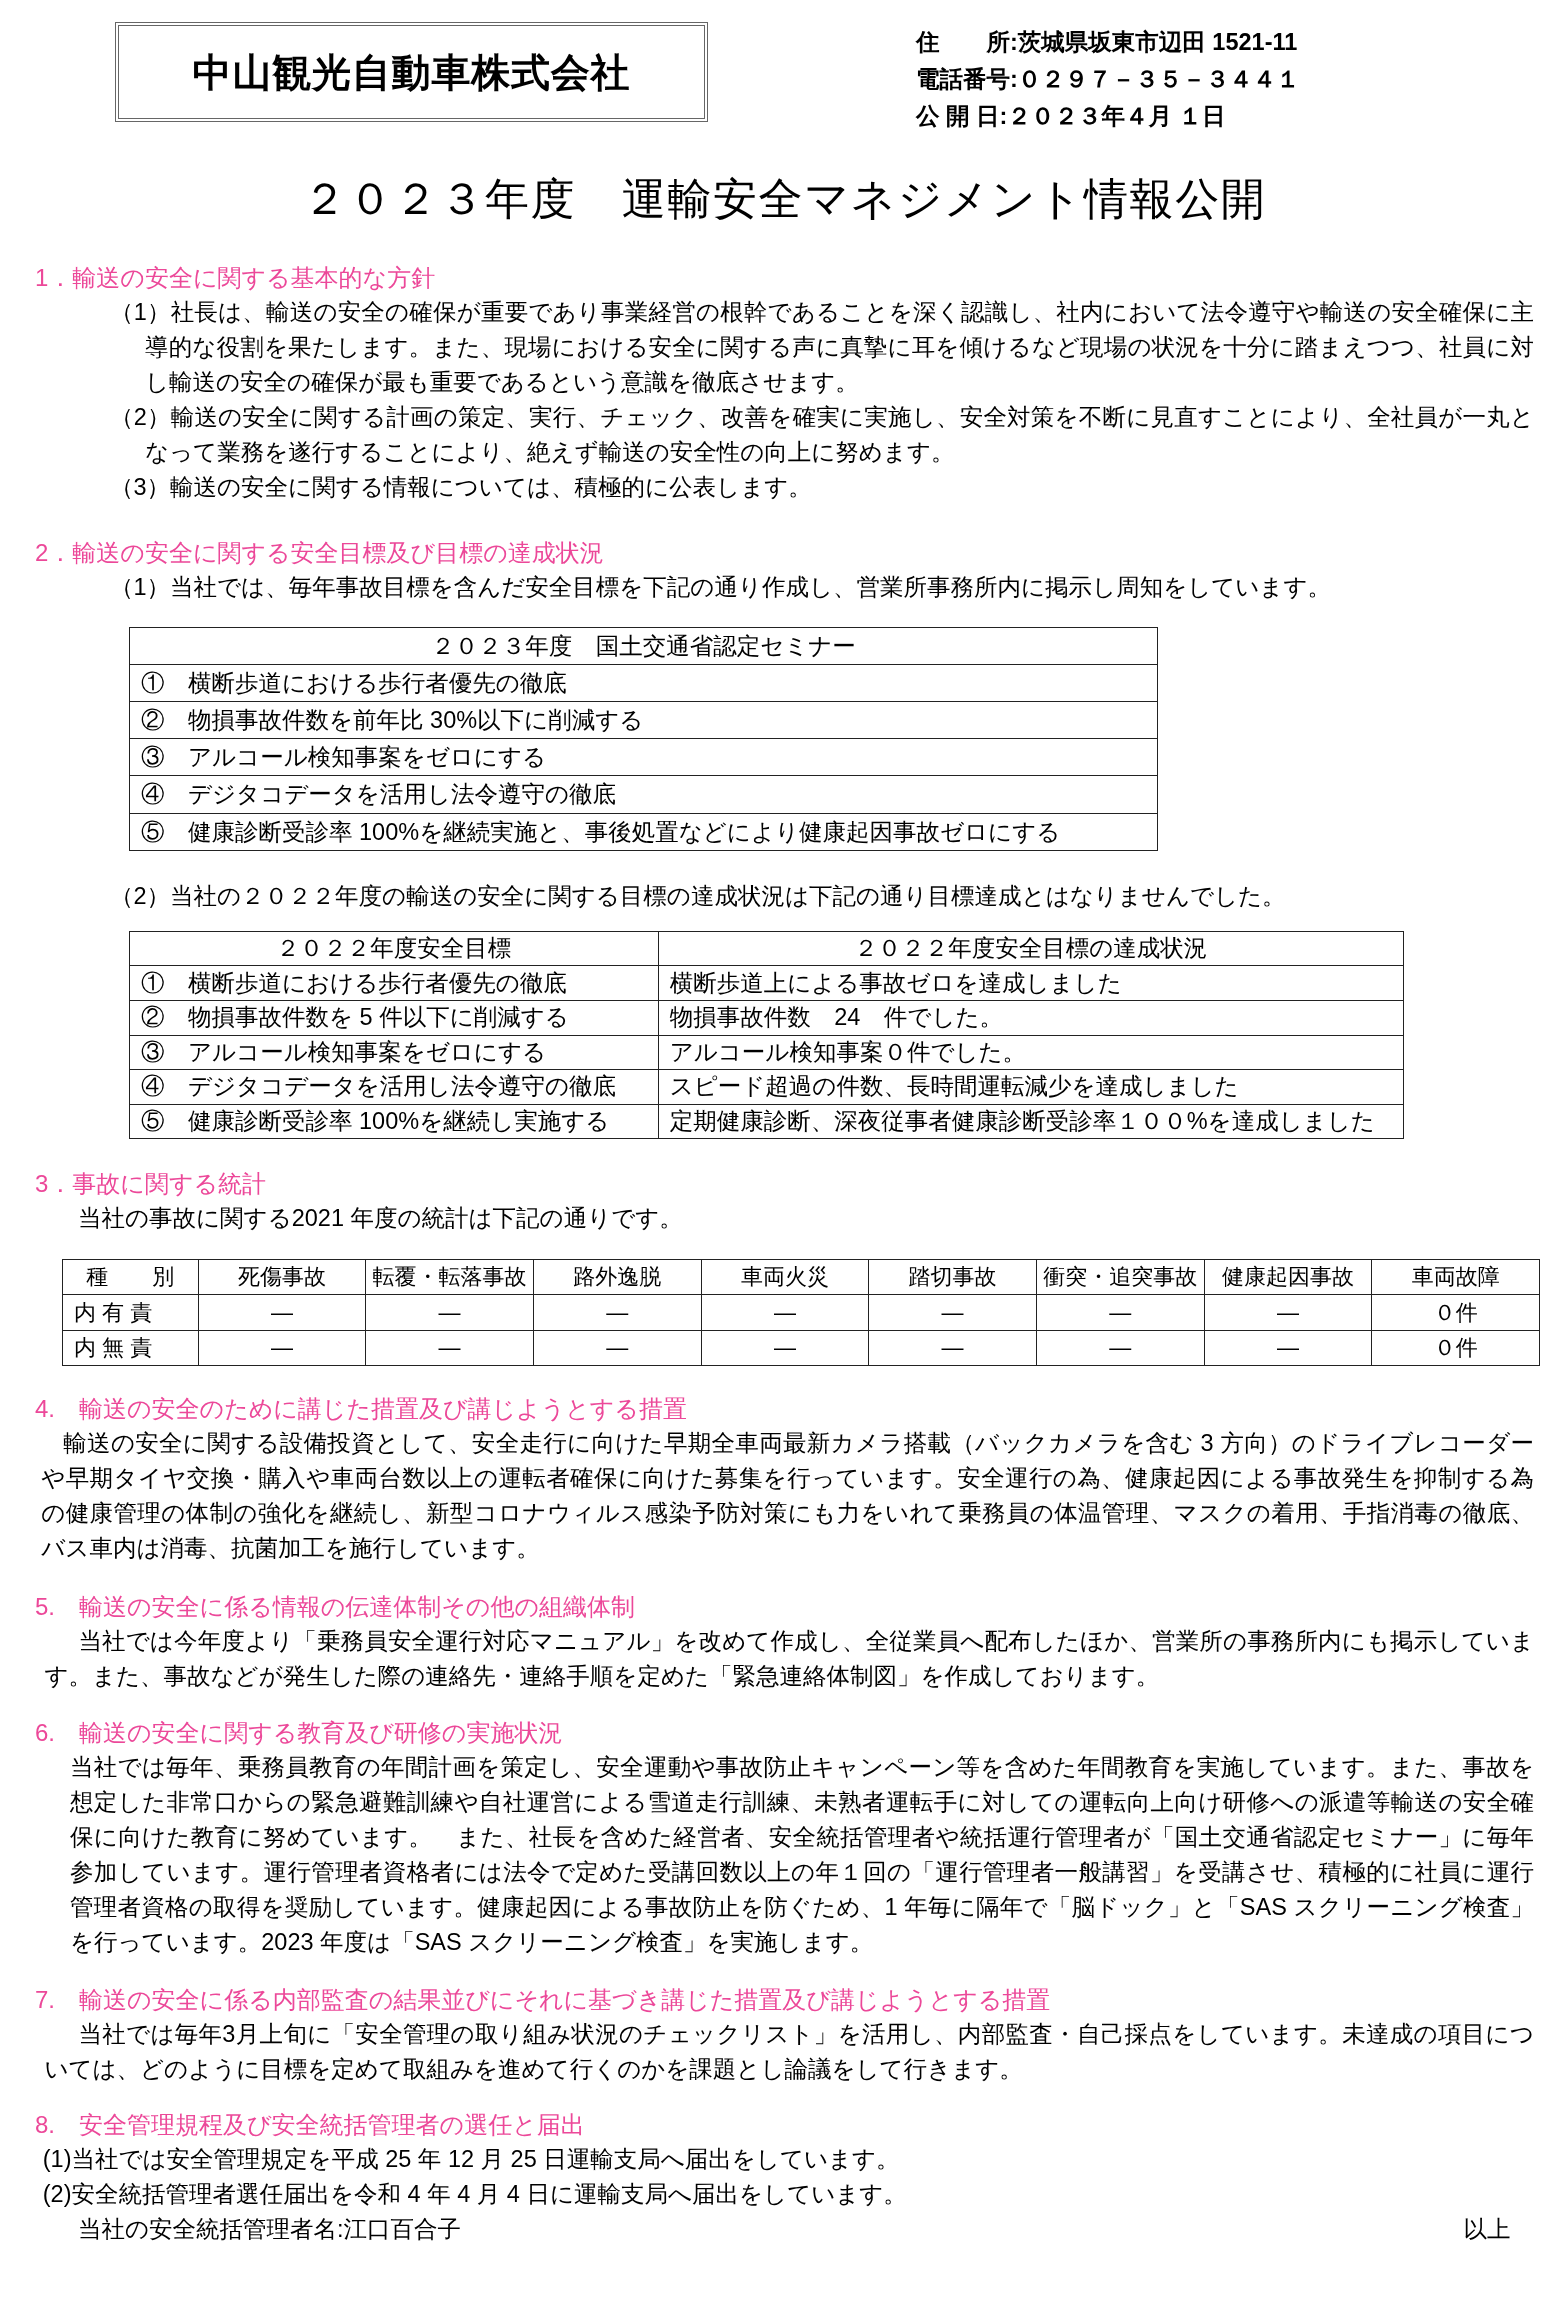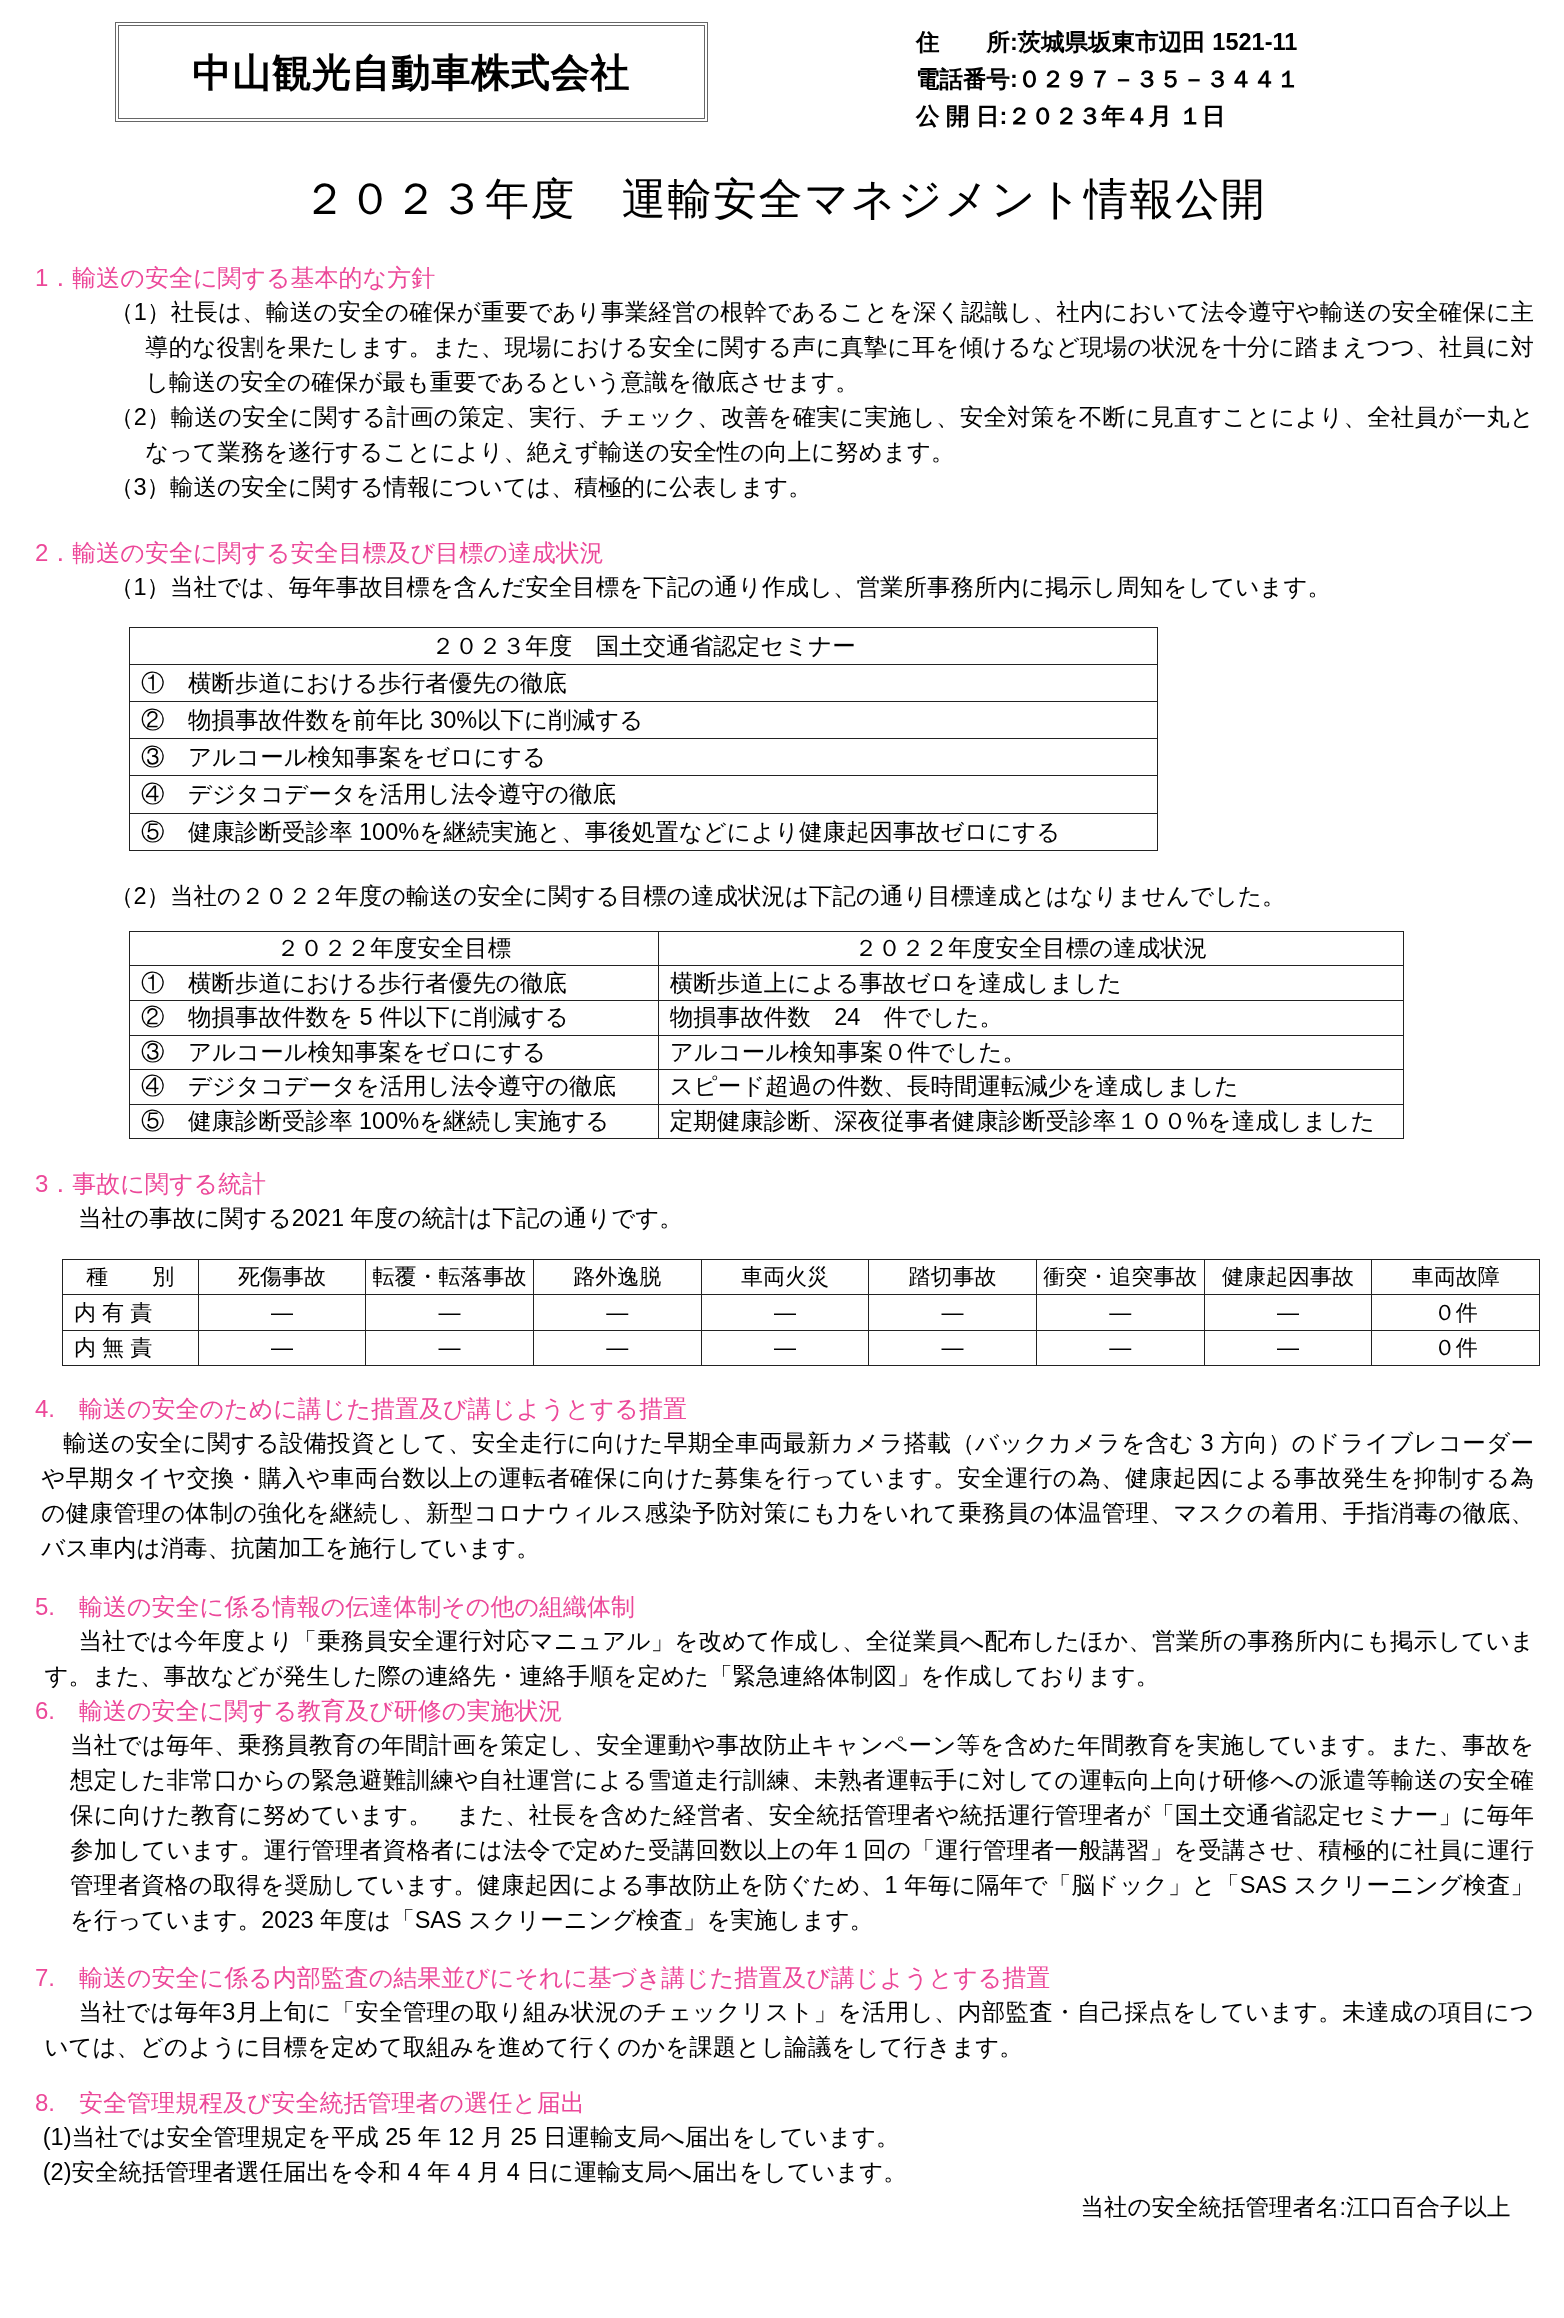--- a/index.html
+++ b/index.html
@@ -24,7 +24,7 @@
   
   .sec-h {color:#ec4899; font-weight:normal; font-size:24px; line-height:34px; white-space:nowrap;}
   .mt1 {margin-top:33px;} .mt2 {margin-top:31px;} .mt3 {margin-top:28px;}
-  .mt4 {margin-top:26.6px;} .mt5 {margin-top:23.5px;} .mt6 {}
+  .mt4 {margin-top:26.6px;} .mt5 {margin-top:23.5px;} .mt6 {margin-top:22px;}
   .mt7 {margin-top:23.5px;} .mt8 {margin-top:20.3px;}
   .p-hang {padding-left:110px; text-indent:-35px; text-align:justify;}
   .body4 {padding-left:6.3px;  text-indent:22px; text-align:justify;}

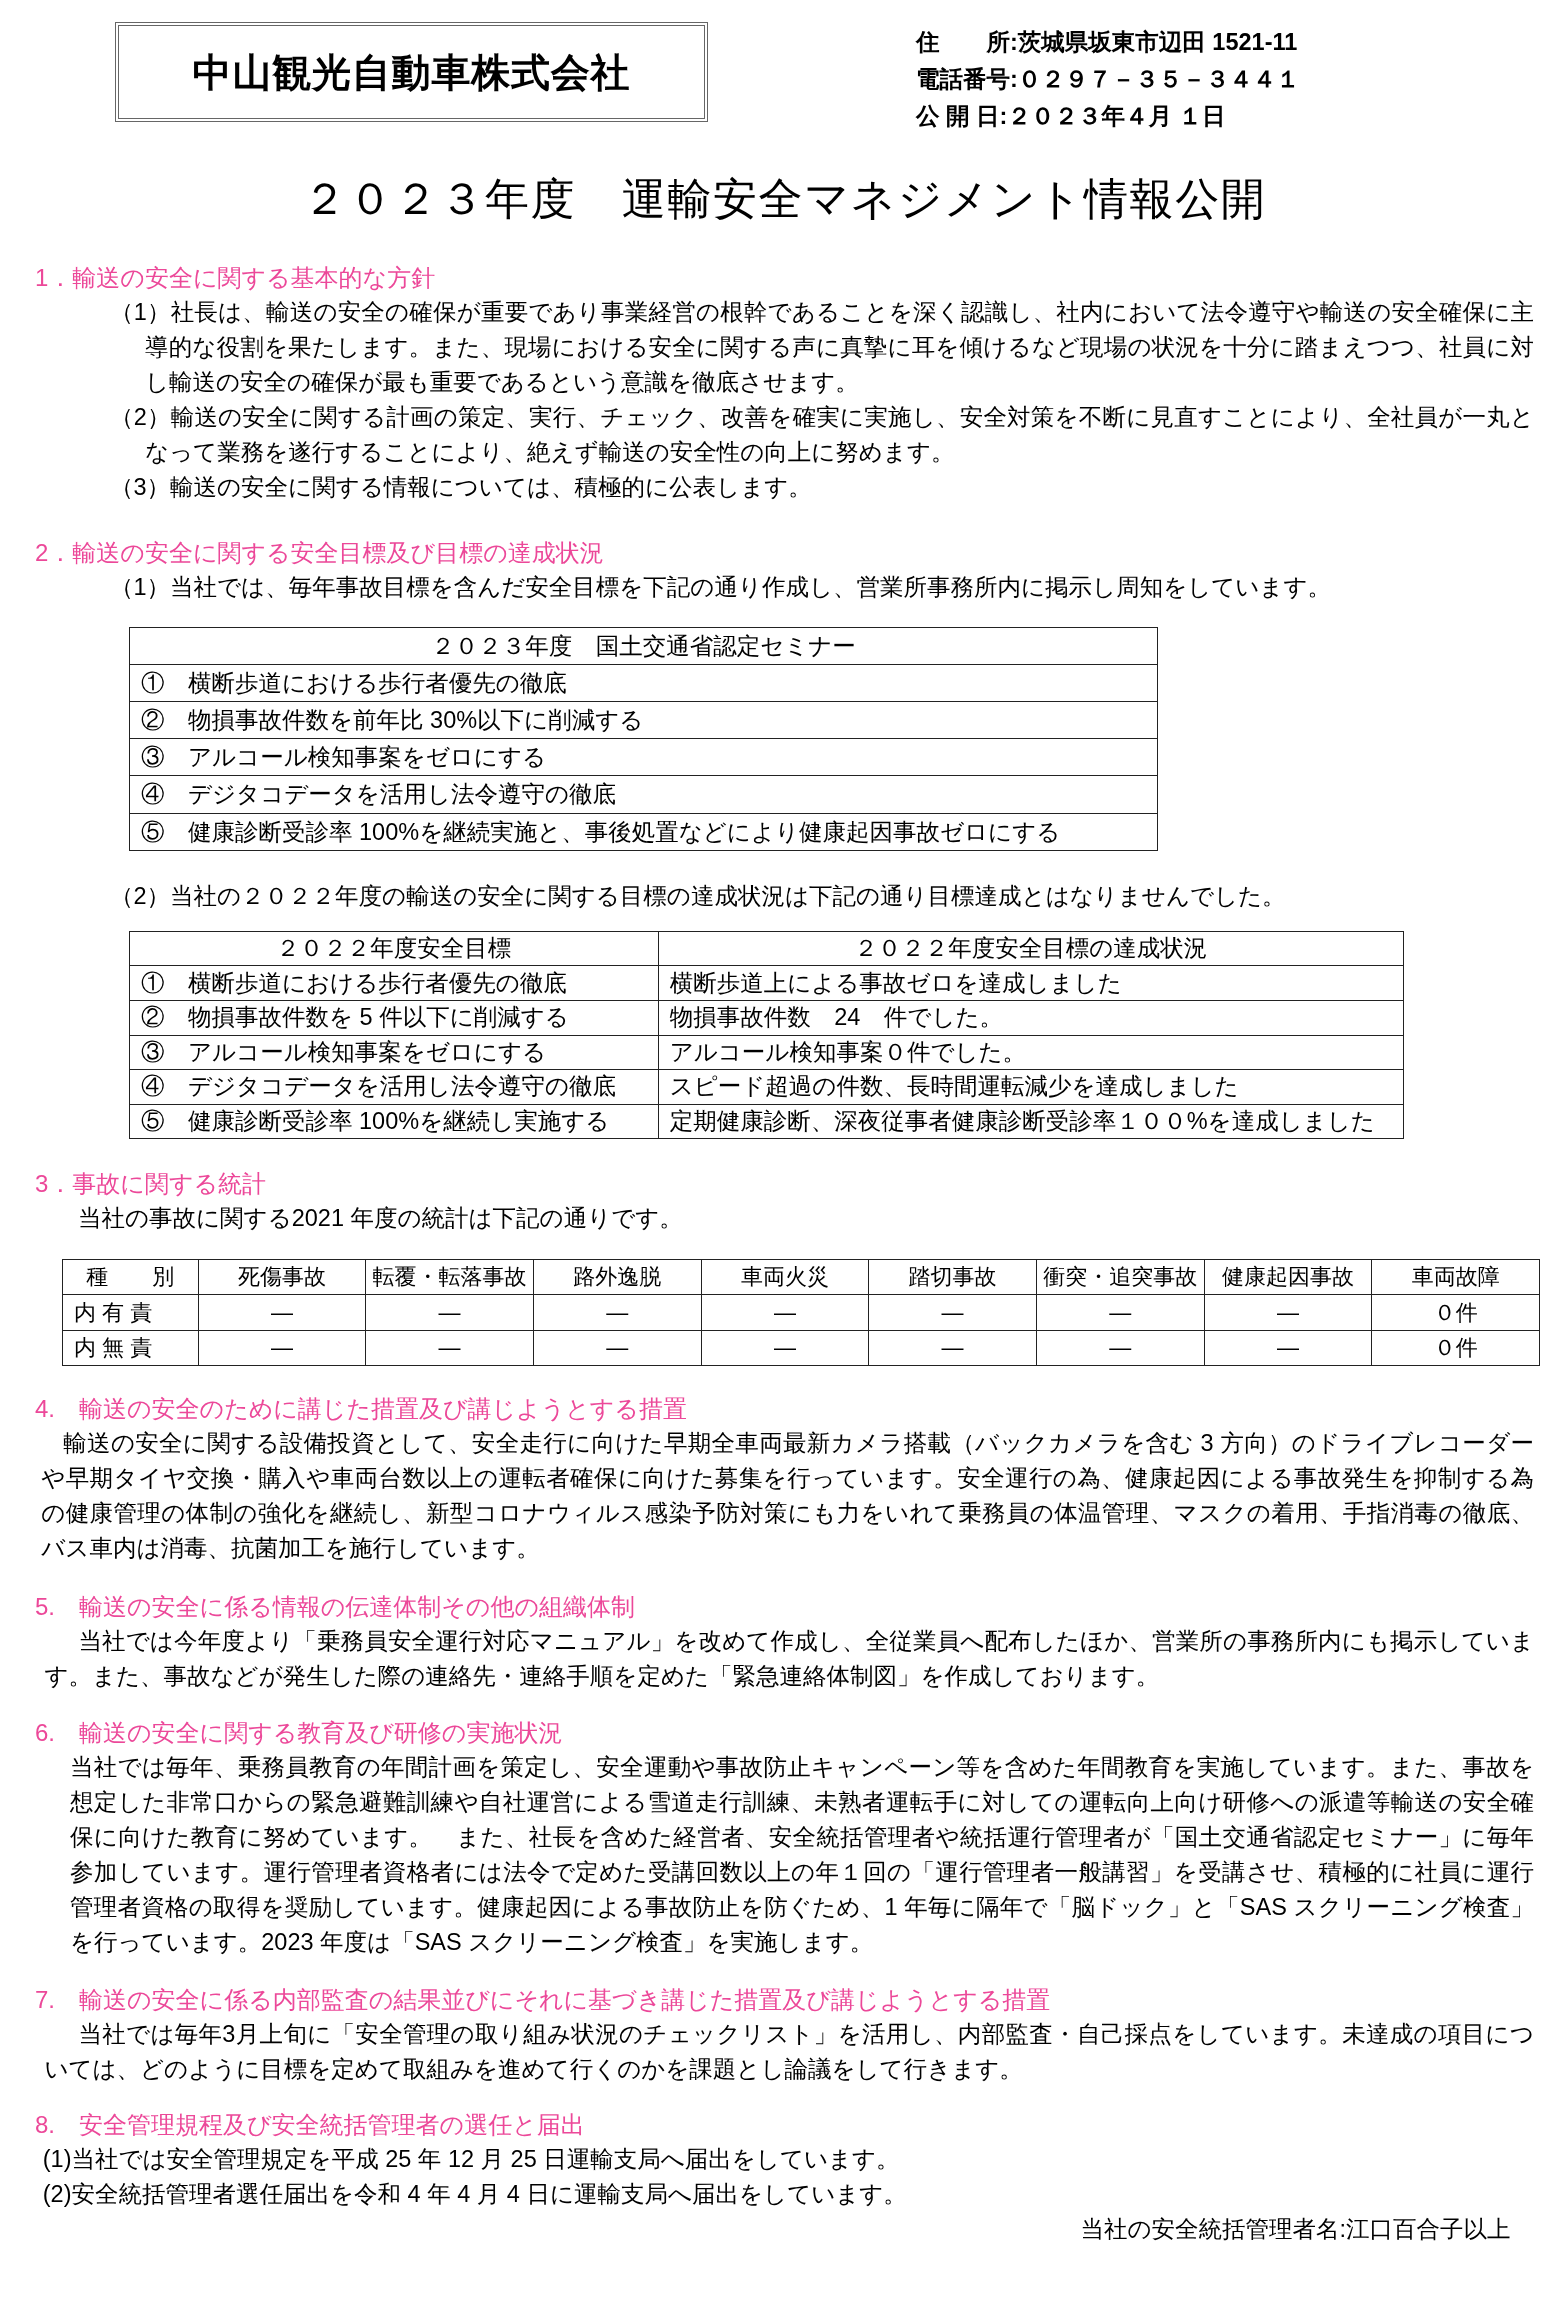--- a/index.html
+++ b/index.html
@@ -31,7 +31,7 @@
   .body57{padding-left:9.4px; text-indent:34px; text-align:justify;}
   .body6 {padding-left:35px; text-align:justify;}
   .s8-item {padding-left:7.8px;}
-  .manager-row {display:flex; justify-content:flex-end; padding-left:43px; margin-top:0;}
+  .manager-row {display:flex; justify-content:space-between; padding-left:43px; margin-top:0;}
   .closing {margin-right:23.5px;}
   
   table {border-collapse:collapse; table-layout:fixed;}

